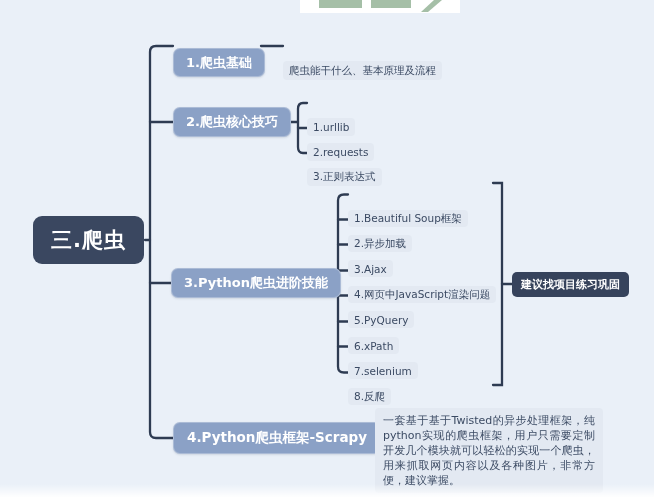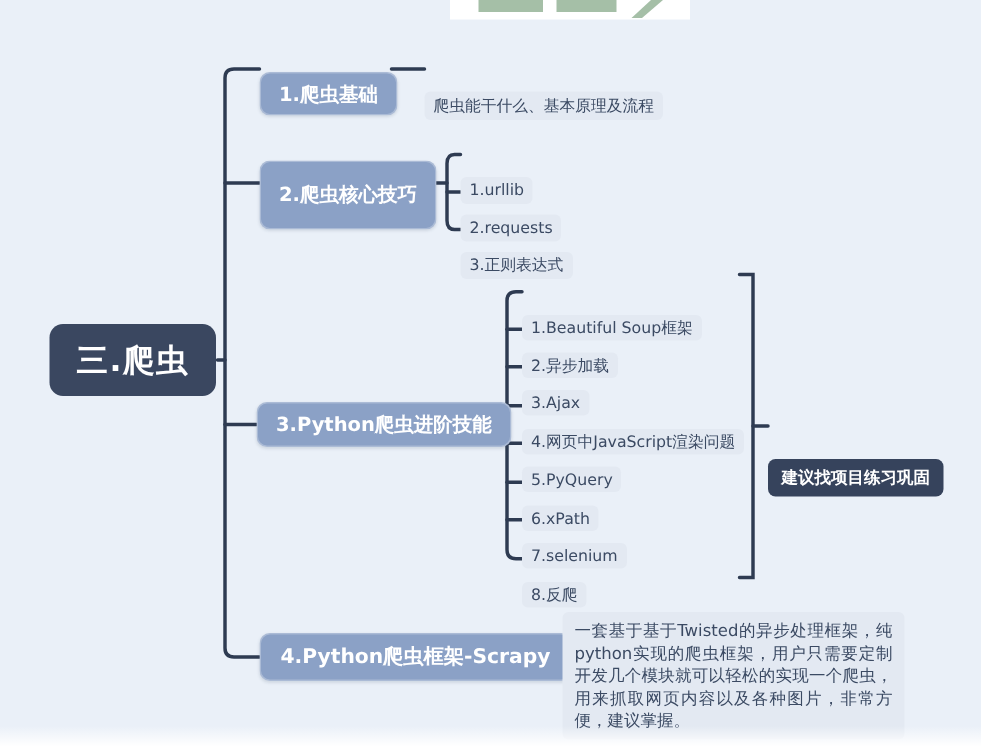--- a/index.html
+++ b/index.html
@@ -23,7 +23,7 @@
     box-shadow:0 1px 2px rgba(60,80,110,0.15);
   }
   #branch-0{left:173px;top:48px;height:29px;padding:0 12px;}
-  #branch-1{left:173px;top:107px;height:46px;padding:0 12px;text-align:center;}
+  #branch-1{left:173px;top:107px;height:30px;padding:0 12px;text-align:center;}
   #branch-2{left:171px;top:268px;height:30px;padding:0 12px;}
   #branch-3{left:173px;top:422px;height:32px;padding:0 13px;font-size:13.5px;}
   .child-node{

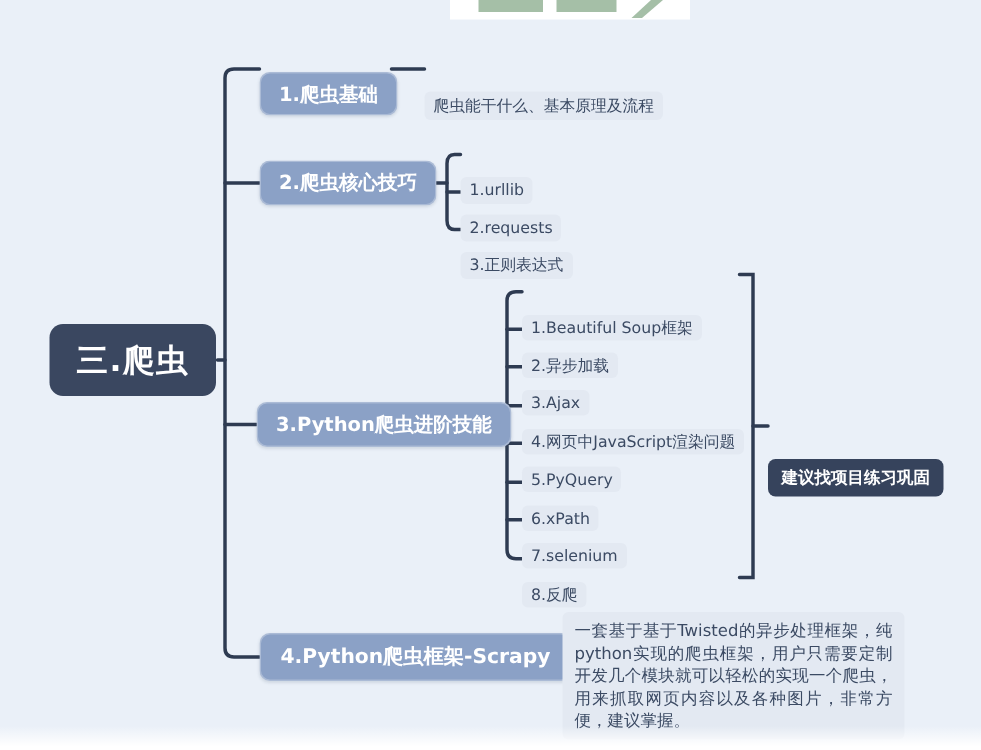--- a/index.html
+++ b/index.html
@@ -47,7 +47,6 @@
     left:512px;top:272px;height:25px;padding:0 9px;
     background:#36435c;color:#ffffff;font-size:11px;font-weight:bold;
     border-radius:5px;
-    margin-top:34px;
   }
   .desc-note{
     position:absolute;left:375px;top:408px;width:228px;box-sizing:border-box;

